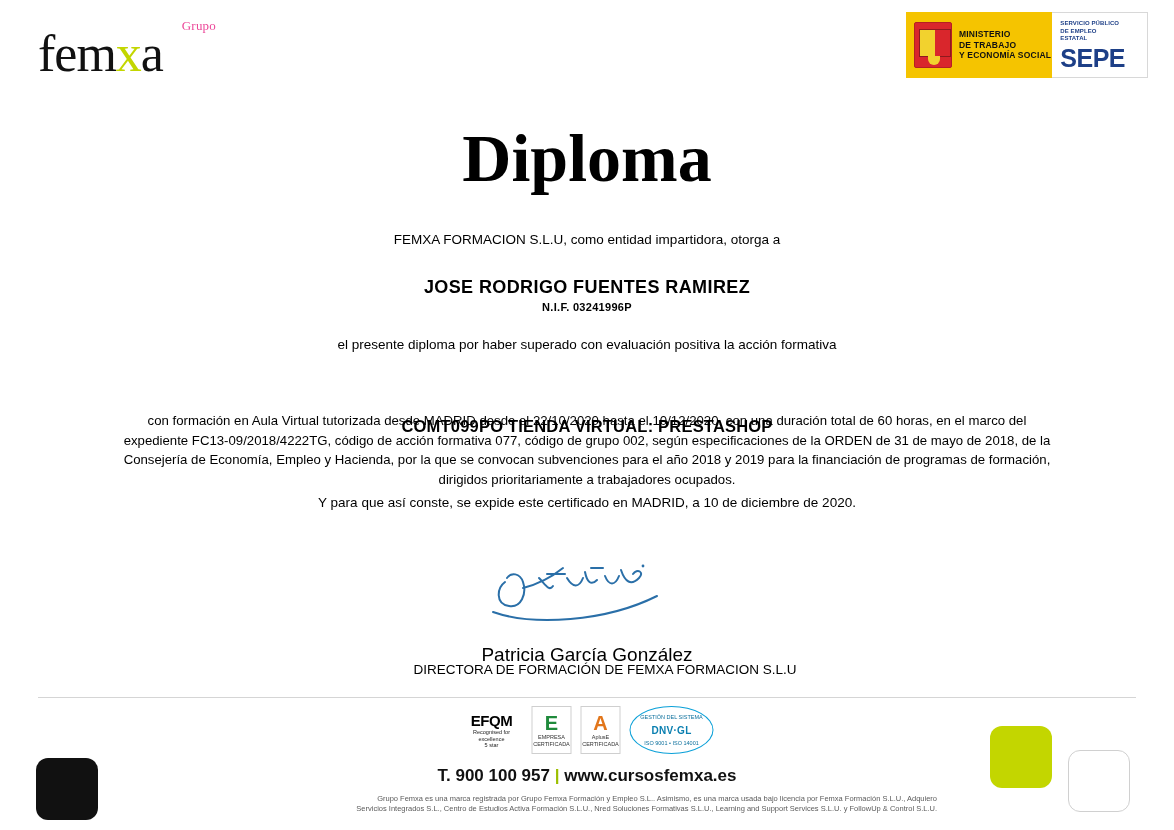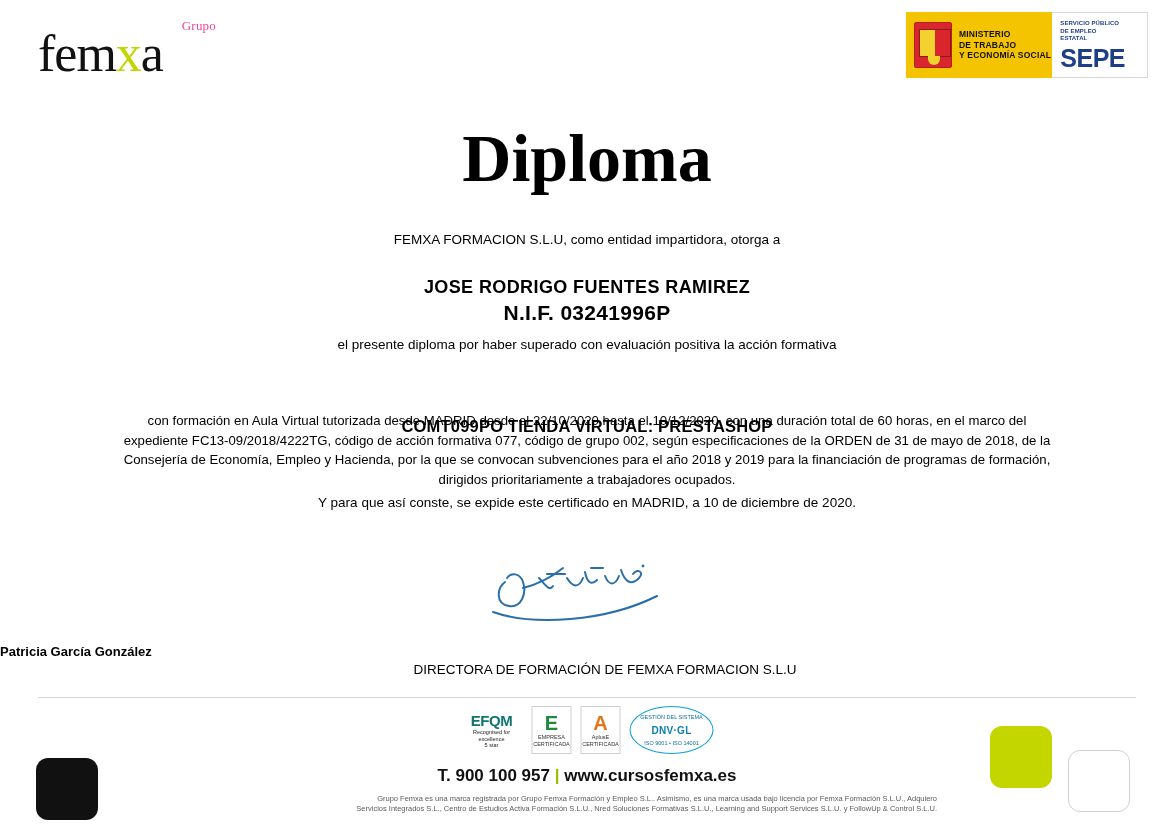--- a/index.html
+++ b/index.html
@@ -198,7 +198,7 @@
   }
   .line-nif {
     top: 301px;
-    font-size: 21px;
+    font-size: 11px;
     font-weight: bold;
     letter-spacing: .3px;
   }

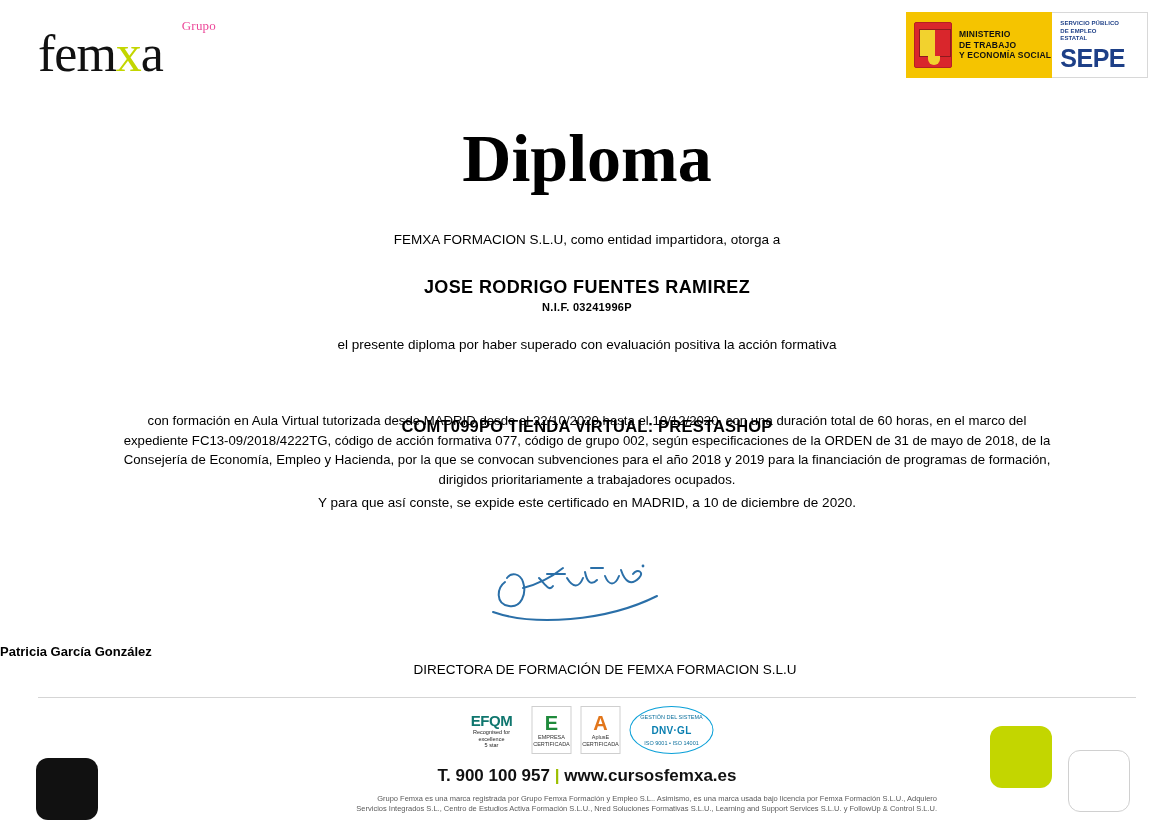--- a/index.html
+++ b/index.html
@@ -232,8 +232,8 @@
     position: absolute;
     left: 0; right: 0;
     top: 644px;
-    font-size: 13px;
-    font-weight: bold;
+    text-align: center;
+    font-size: 19px;
   }
   .sig-role {
     position: absolute;

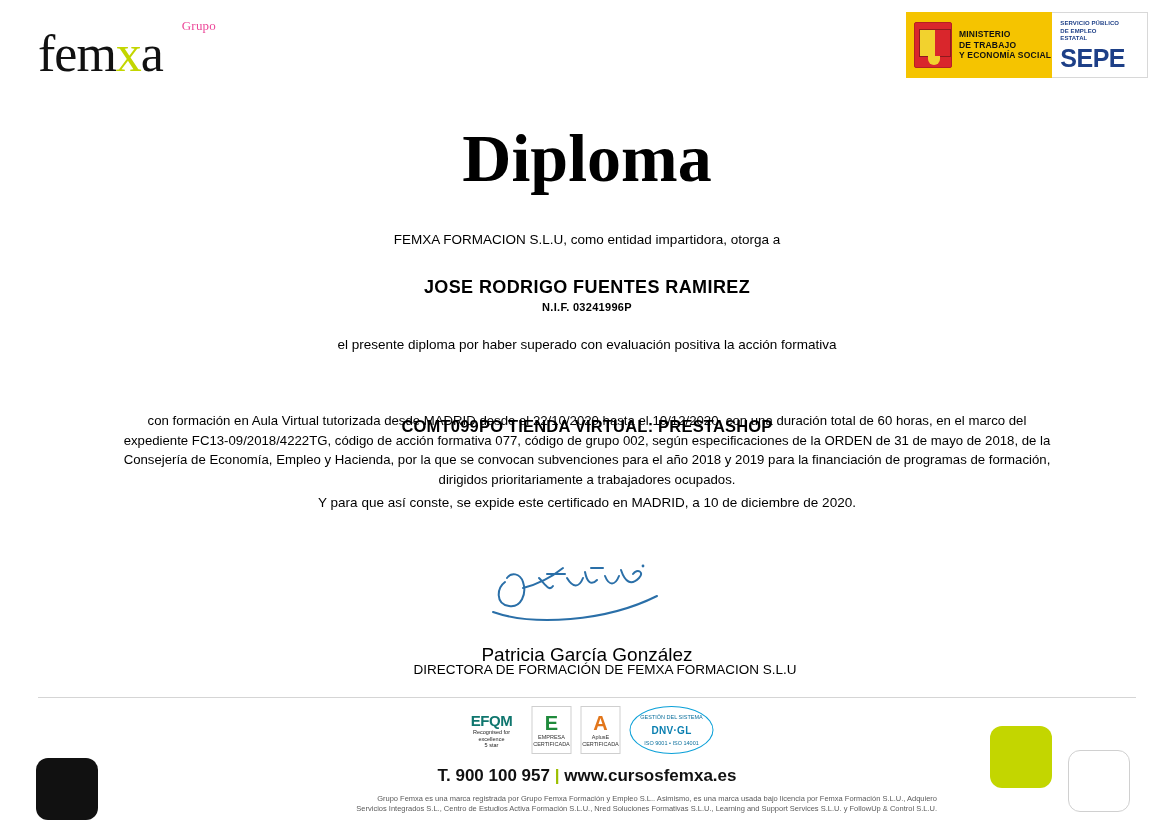--- a/index.html
+++ b/index.html
@@ -274,7 +274,7 @@
     font-size: 15px;
     font-weight: bold;
     letter-spacing: -.5px;
-    color: #0f766e;
+    color: #000000;
     display: block;
     line-height: 17px;
   }

